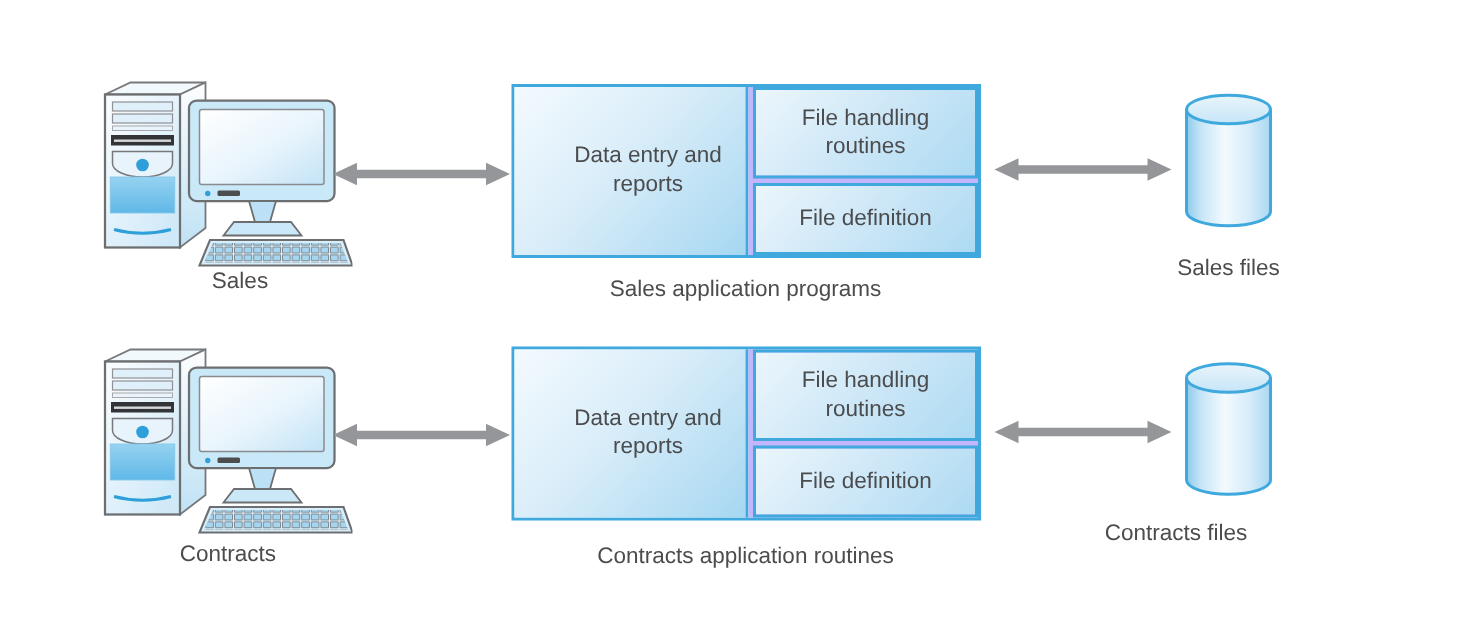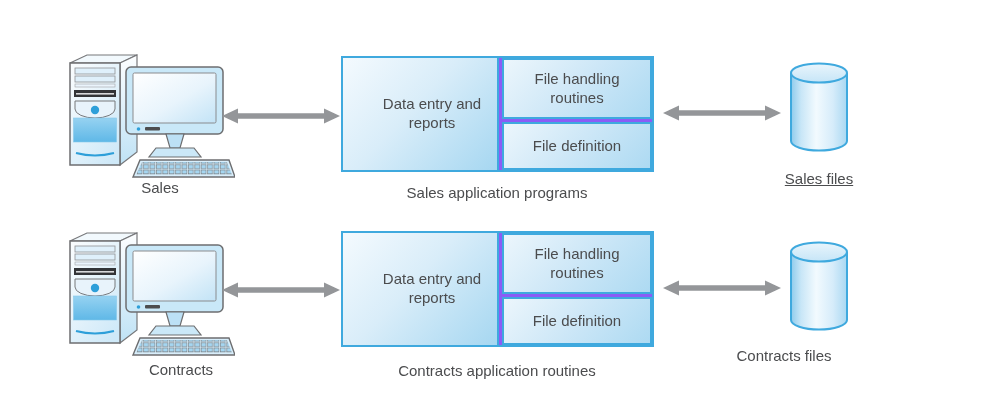--- a/index.html
+++ b/index.html
@@ -53,7 +53,7 @@
     flex-direction: column;
     gap: 3px;
     padding-left: 3px;
-    background: #8b5cf6;
+    background: #c4b5fd;
   }
   .rcell {
     border: 2px solid #3fa9de;

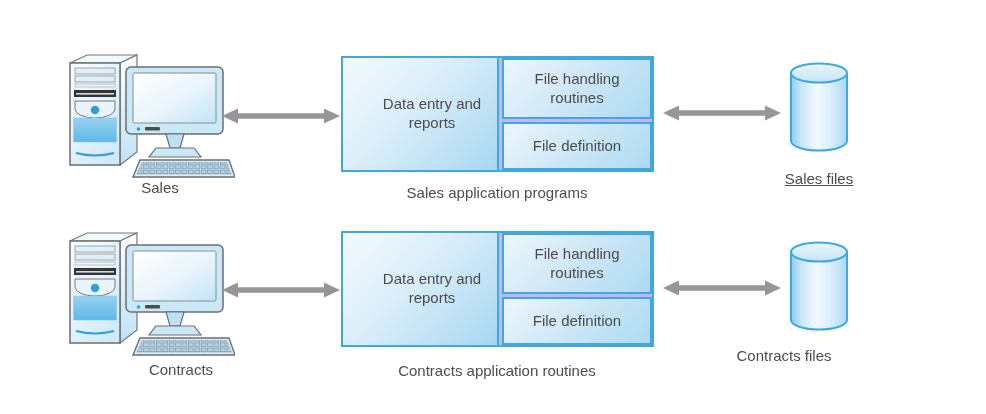--- a/index.html
+++ b/index.html
@@ -180,7 +180,7 @@
         <use href="#cyl-shape"></use>
       </svg>
   </div>
-  <div class="lbl" style="left:749px; top:170px; width:140px;text-decoration:underline;">Sales files</div>
+  <div class="lbl" style="left:749px; top:170px; width:140px;">Sales files</div>
 
   <div class="abs" style="left:60px; top:228px;">
     <svg class="pc-svg" viewBox="0 0 175 128">

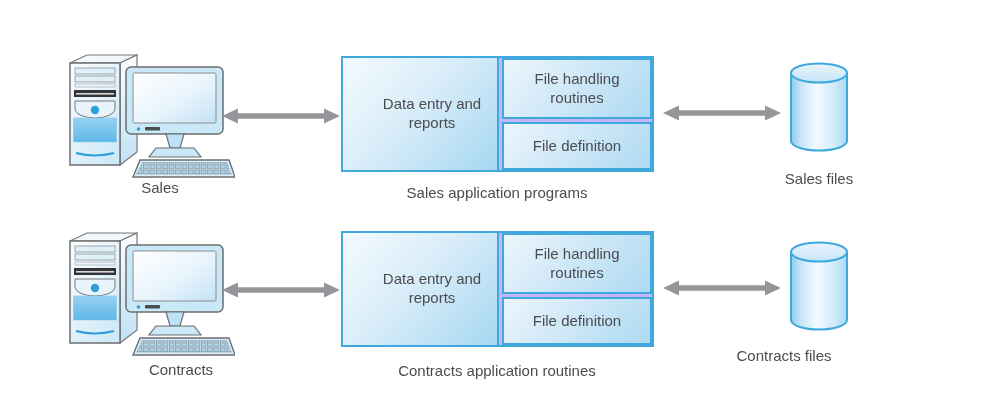--- a/index.html
+++ b/index.html
@@ -187,7 +187,7 @@
         <use href="#pc-shape"></use>
       </svg>
   </div>
-  <div class="lbl" style="left:111px; top:361px; width:140px;">Contracts</div>
+  <div class="lbl" style="left:82px; top:361px; width:140px;">Contracts</div>
 
   <div class="abs" style="left:220px; top:281px;">
     <svg class="arrow-svg" viewBox="0 0 120 18">

